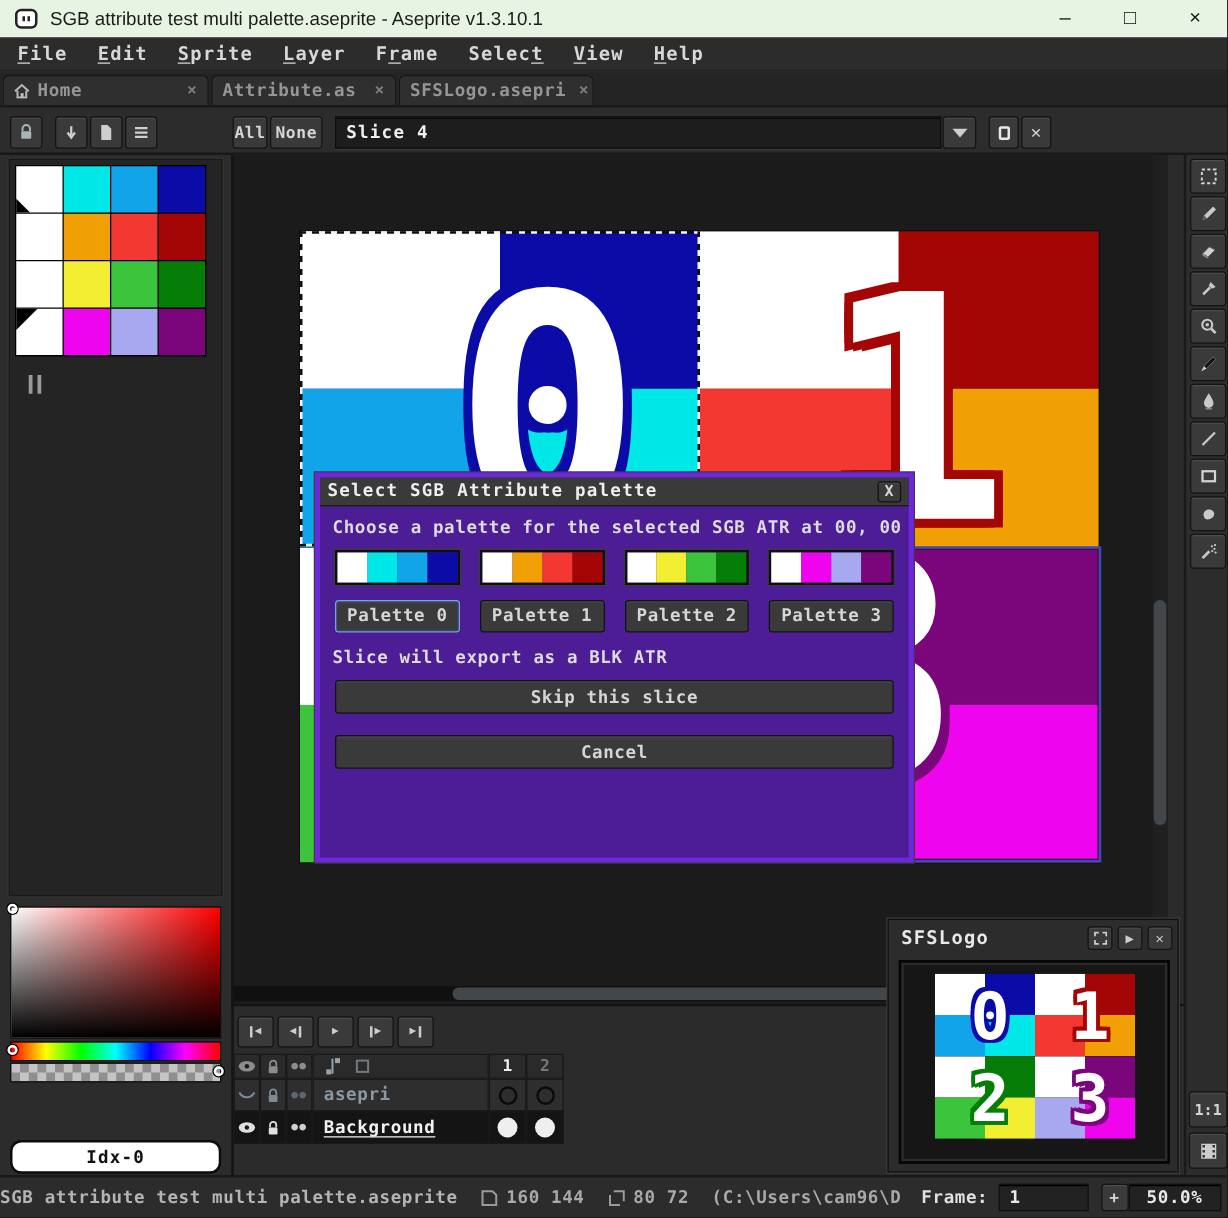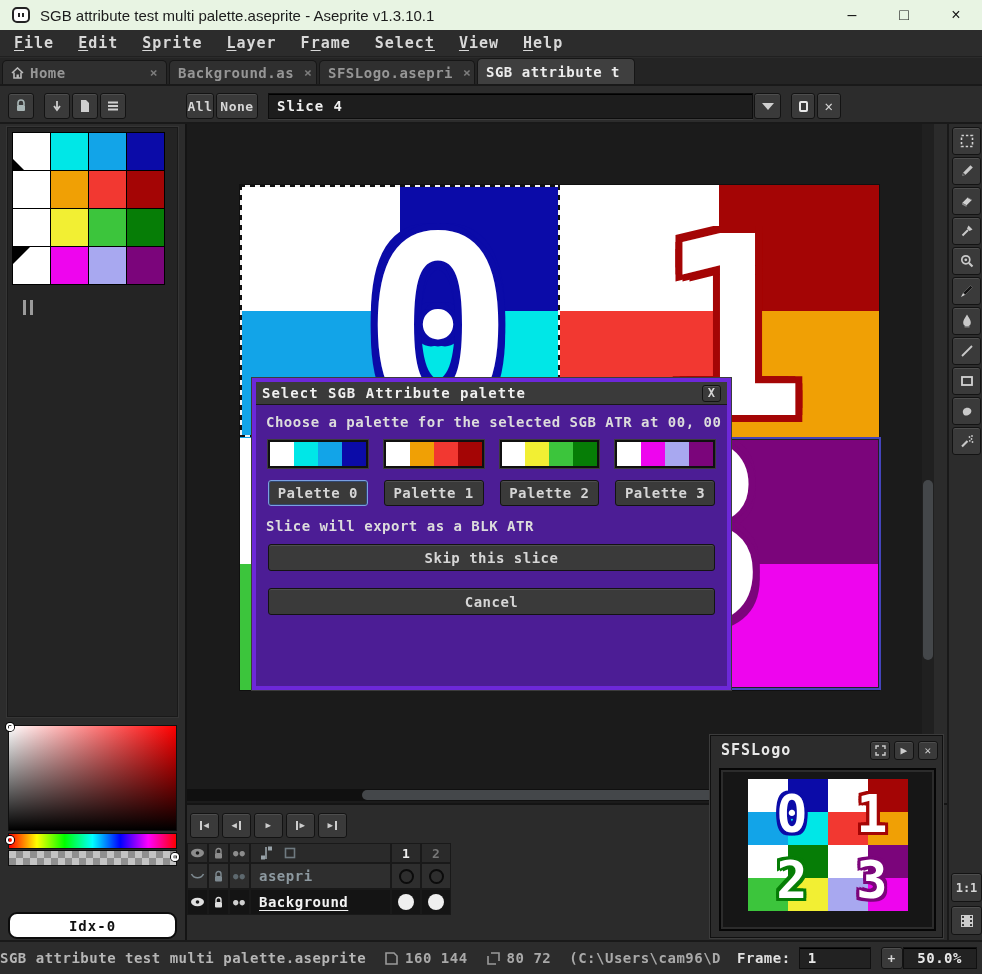--- a/index.html
+++ b/index.html
@@ -165,7 +165,7 @@
         <div class="x">×</div>
       </div>
       <div class="tab t1">
-        <div class="tab-label">Background.as</div>
+        <div class="tab-label">Attribute.as</div>
         <div class="x">×</div>
       </div>
       <div class="tab t2">

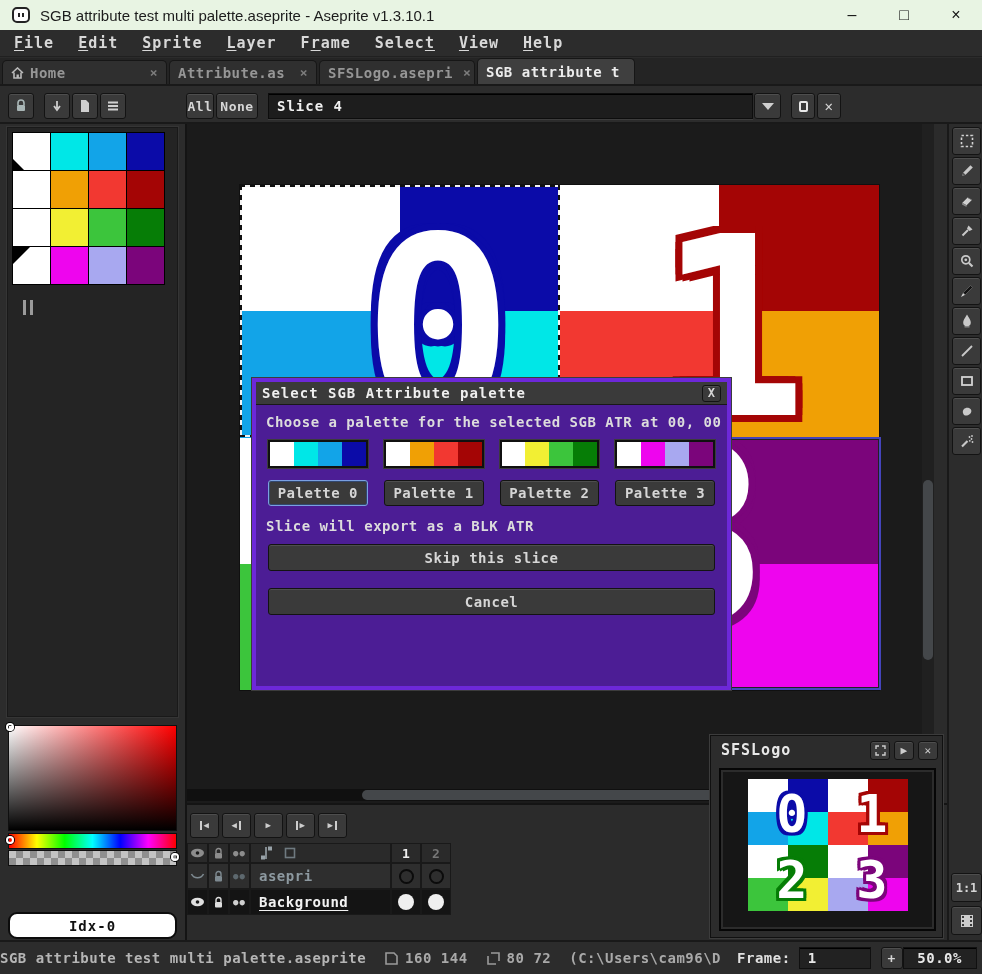--- a/index.html
+++ b/index.html
@@ -172,10 +172,6 @@
         <div class="tab-label">SFSLogo.asepri</div>
         <div class="x">×</div>
       </div>
-      <div class="tab t3 active">
-        <div class="tab-label">SGB attribute t</div>
-        <div class="dot"></div>
-      </div>
     </div>
 
   <div class="contextbar">

